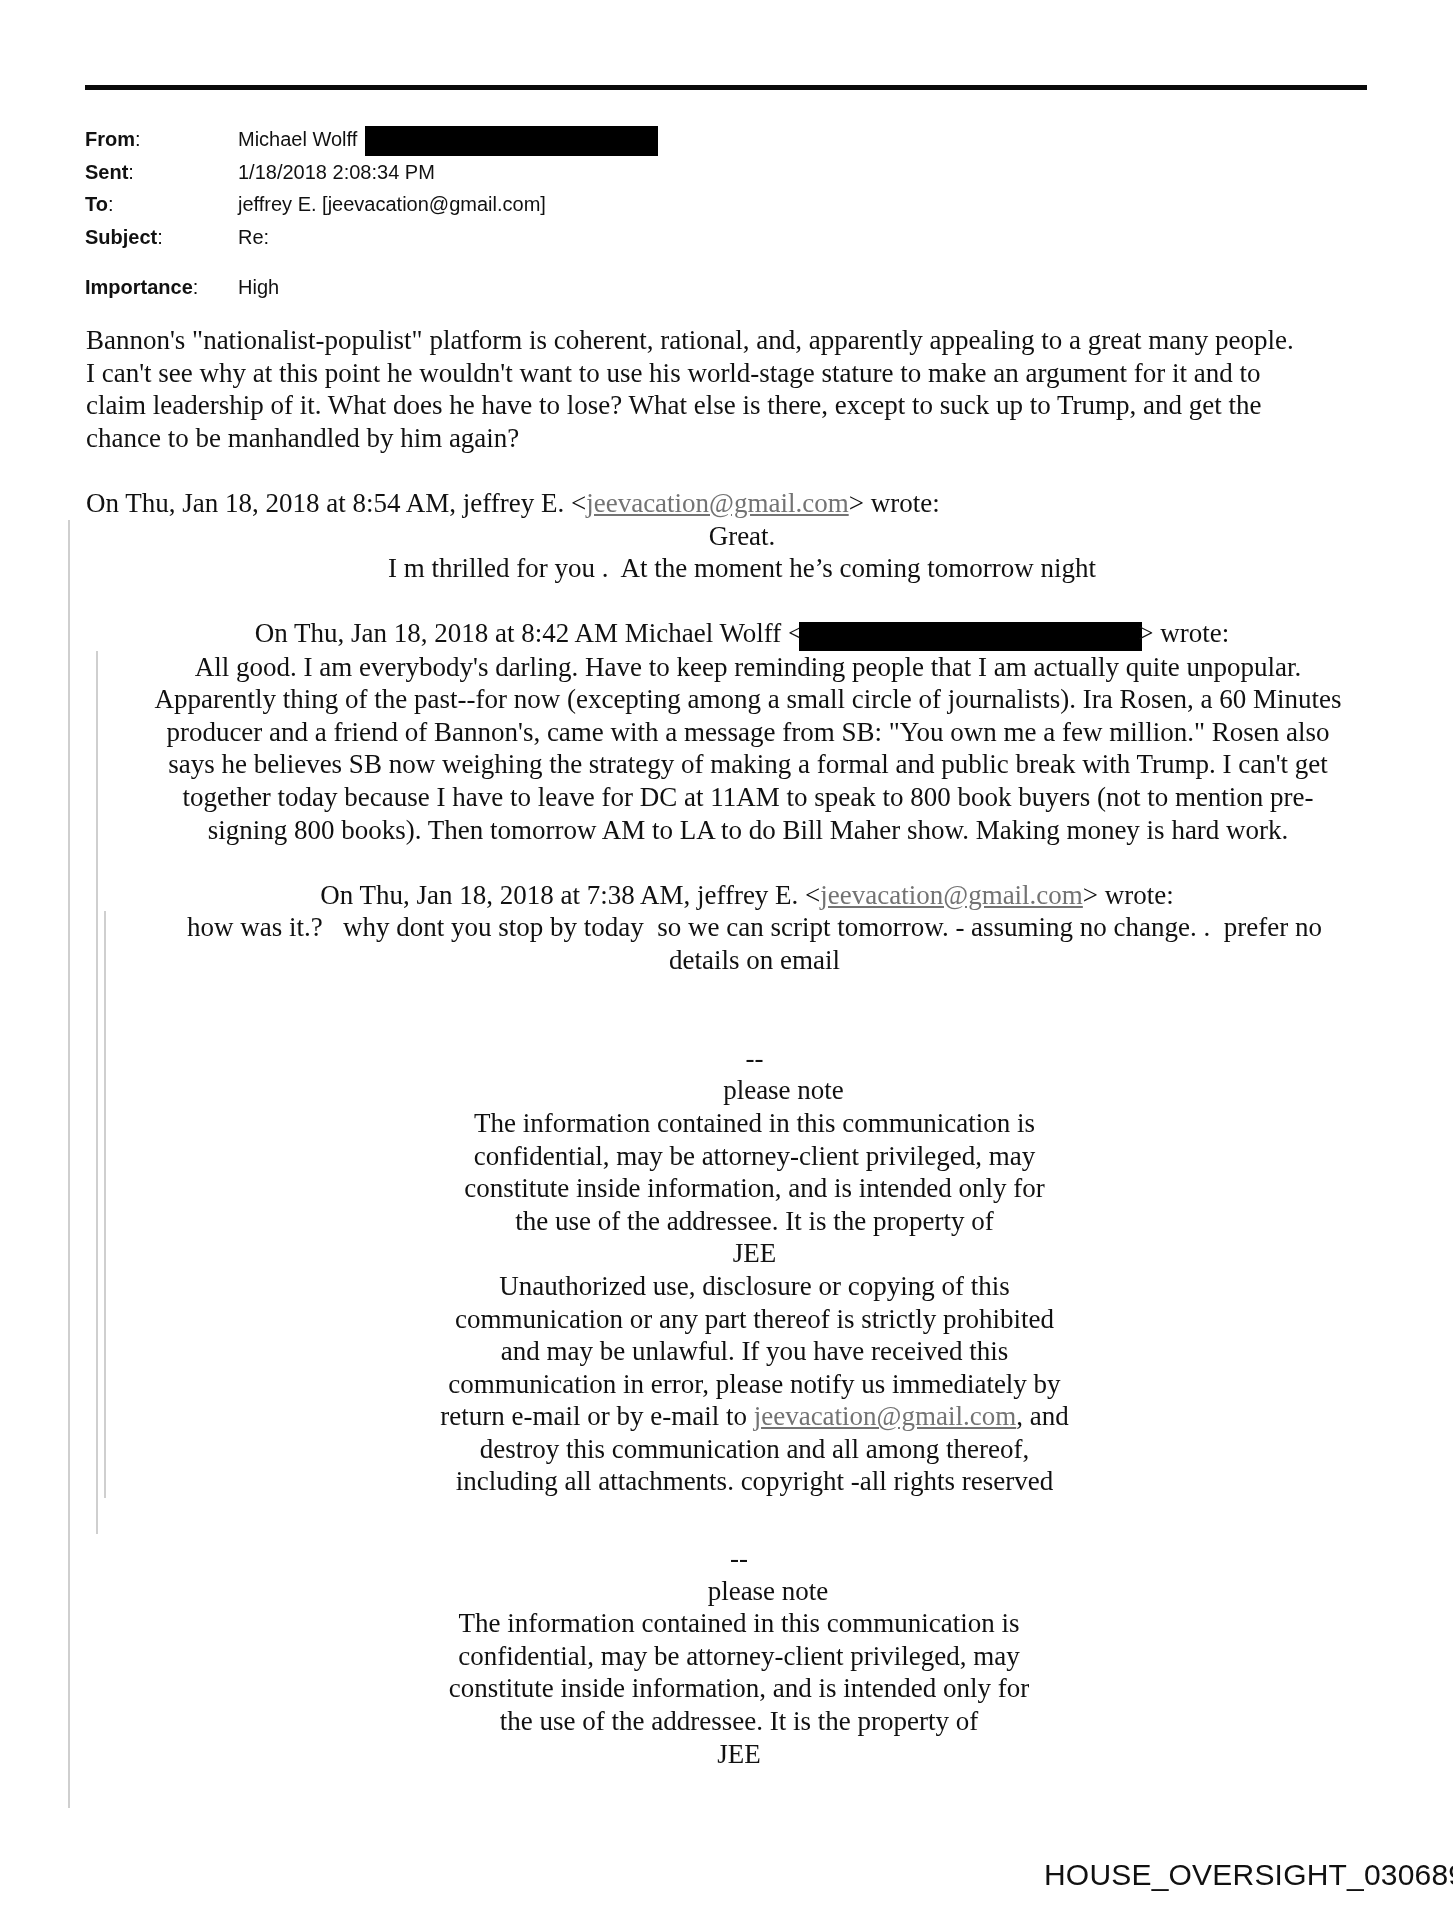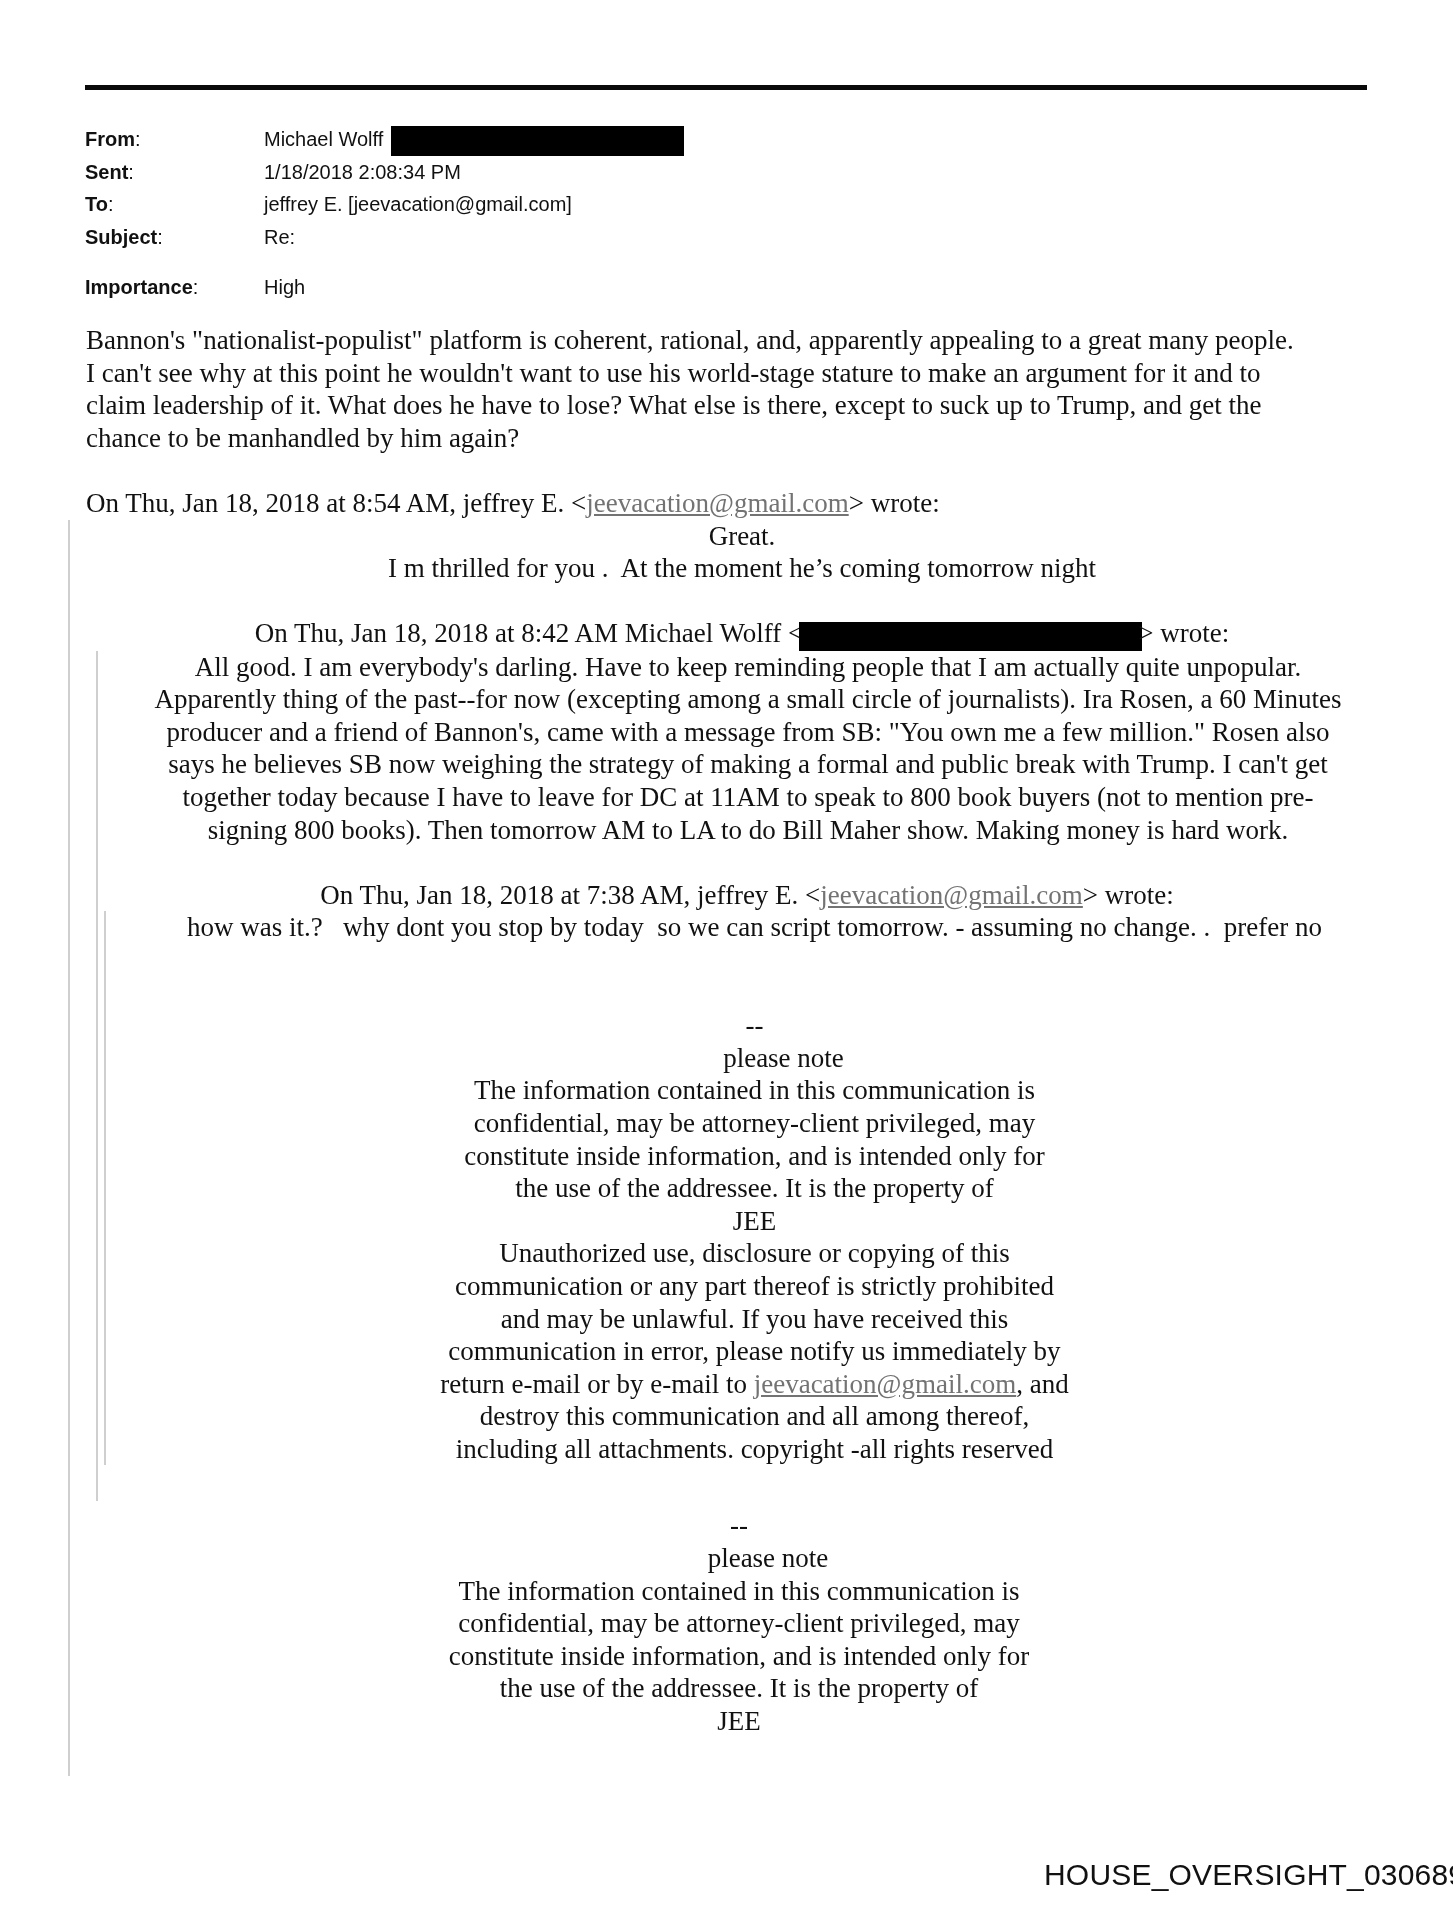--- a/index.html
+++ b/index.html
@@ -6,7 +6,7 @@
   body { width:1453px; height:1920px; position:relative; overflow:hidden; color:#111; }
   .rule { position:absolute; left:85px; top:85px; width:1282px; height:5px; background:#0a0a0a; }
   .hdr { position:absolute; left:85px; top:123px; font-family:"Liberation Sans", sans-serif; font-size:20px; line-height:32.5px; }
-  .hdr .row { display:flex; height:32.5px;gap:26px; }
+  .hdr .row { display:flex; height:32.5px; }
   .hdr .row.gap { margin-top:18px; }
   .hdr .lbl { width:153px; font-weight:bold; }
   .hdr .lbl .colon { font-weight:normal; }

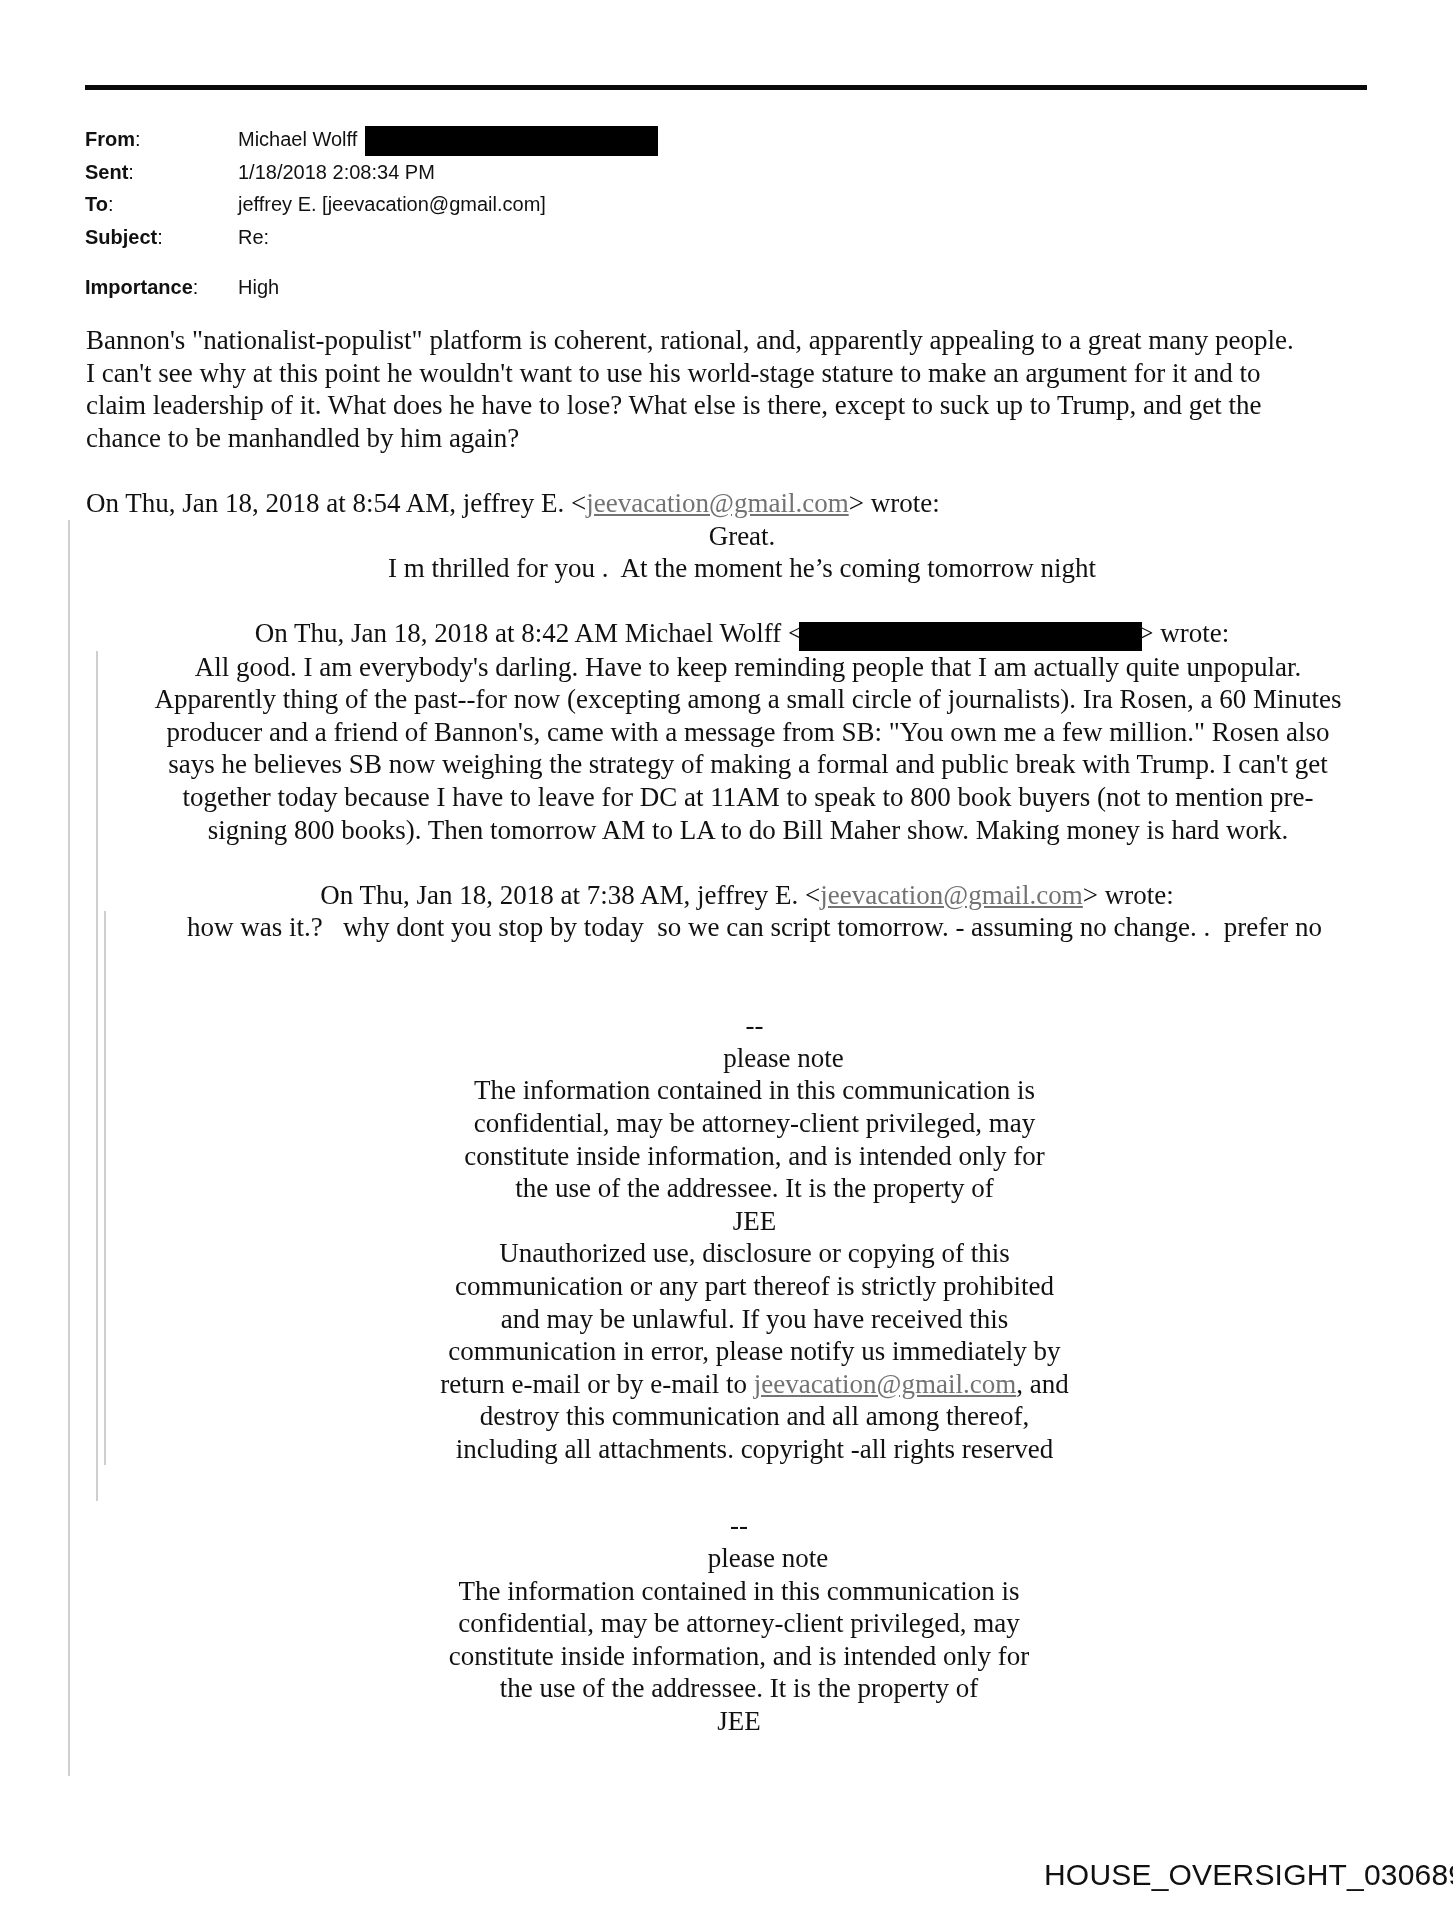--- a/index.html
+++ b/index.html
@@ -80,6 +80,7 @@
 
         <div class="quote" style="margin-left:-6px;padding-left:17px;border-left:2px solid #cfcfcf;">
           <div class="para">how was it.?   why dont you stop by today  so we can script tomorrow. - assuming no change. .  prefer no</div>
+          <div class="para">details on email</div>
           <div class="blank"></div>
           <div class="blank"></div>
           <div class="para">--</div>

